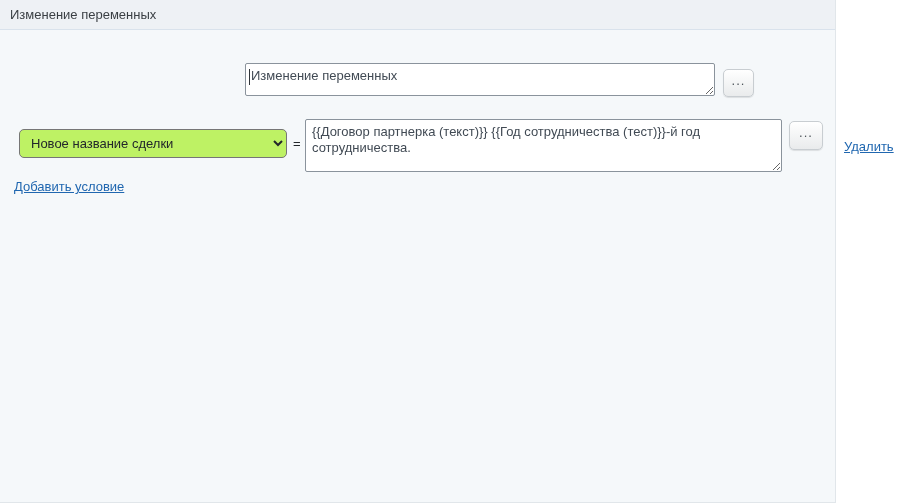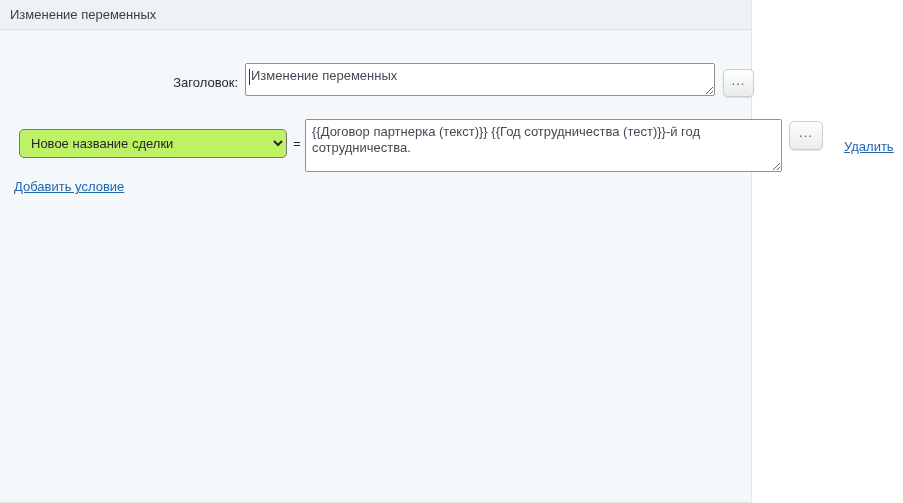--- a/index.html
+++ b/index.html
@@ -12,7 +12,7 @@
   }
   .dialog {
     position: relative;
-    width: 752px; height: 503px;
+    width: 836px; height: 503px;
     background: var(--body-bg, #f5f8fa);
     border-right: 1px solid var(--dialog-border, #e1e6ea);
     border-bottom: 1px solid var(--dialog-border, #e1e6ea);

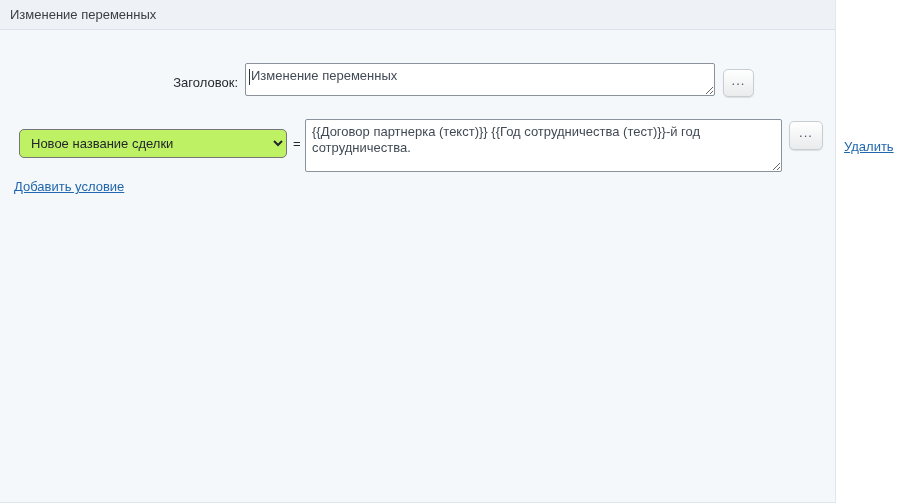--- a/index.html
+++ b/index.html
@@ -110,7 +110,6 @@
     <span>Изменение переменных</span>
   </div>
 
-  <label class="title-label">Заголовок:</label>
 
   <textarea class="title-input" spellcheck="false" style="">Изменение переменных</textarea>
   <div class="caret"></div>

